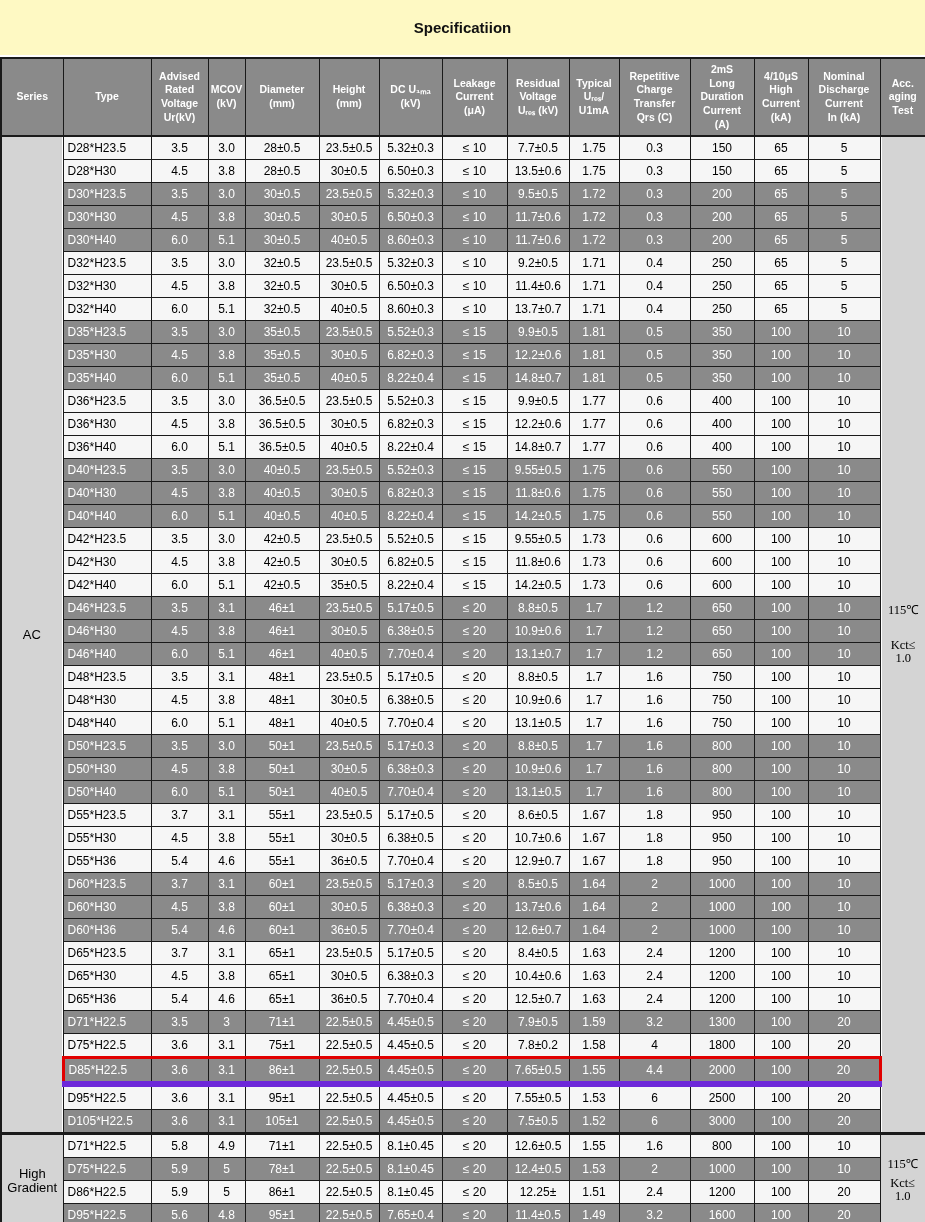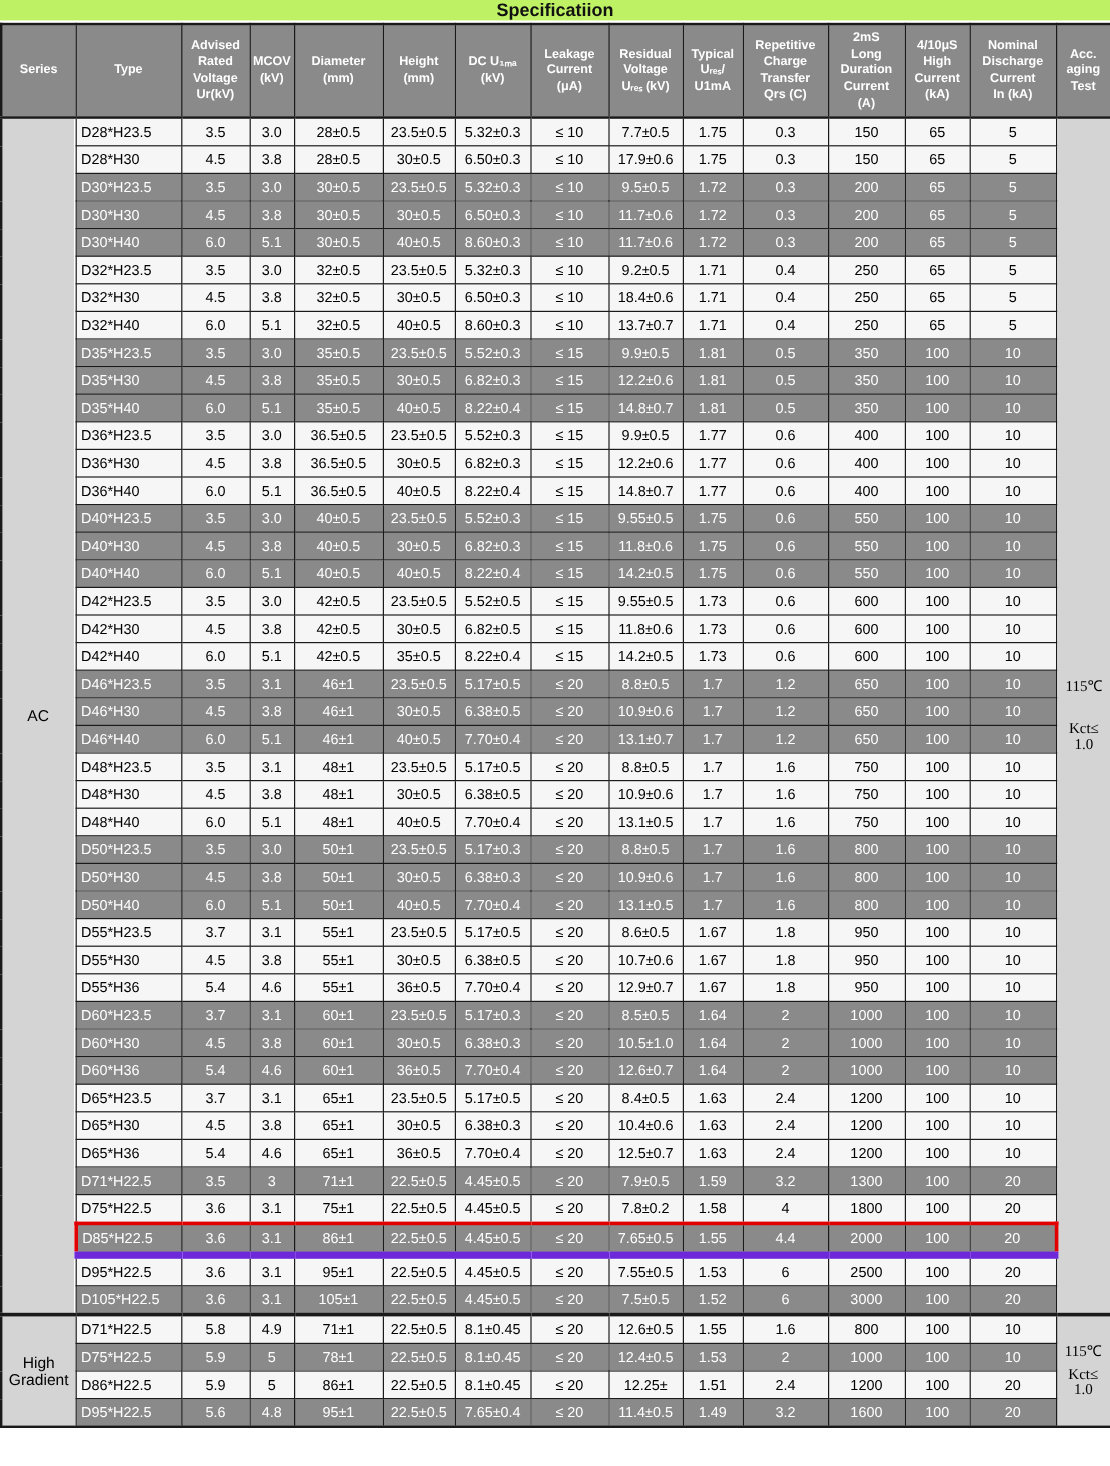--- a/index.html
+++ b/index.html
@@ -5,7 +5,7 @@
   html,body{margin:0;padding:0;}
   body{width:925px;height:1222px;background:#ffffff;font-family:"Liberation Sans",sans-serif;overflow:hidden;}
   .title{text-align:center;font-size:18px;font-weight:bold;color:#111;padding:9px 0 7px;}
-  .spec-bar{background:#bef264;text-align:center;font-weight:bold;font-size:15px;color:#111;padding:0 0;margin-bottom:2px;}
+  .spec-bar{background:#fef9c3;text-align:center;font-weight:bold;font-size:15px;color:#111;padding:19px 0;margin-bottom:2px;}
   table{border-collapse:collapse;table-layout:fixed;width:925px;border:2px solid #1a1a1a;}
   th{background:#8a8a8a;color:#fff;font-weight:bold;font-size:10.5px;line-height:1.3;white-space:pre-line;vertical-align:middle;text-align:center;padding:4px 0;border:1px solid #1a1a1a;border-bottom:2px solid #1a1a1a;}
   td{font-size:12px;height:20px;line-height:1.05;text-align:center;border:1px solid #1a1a1a;padding:1px 2px;overflow:hidden;vertical-align:middle;}

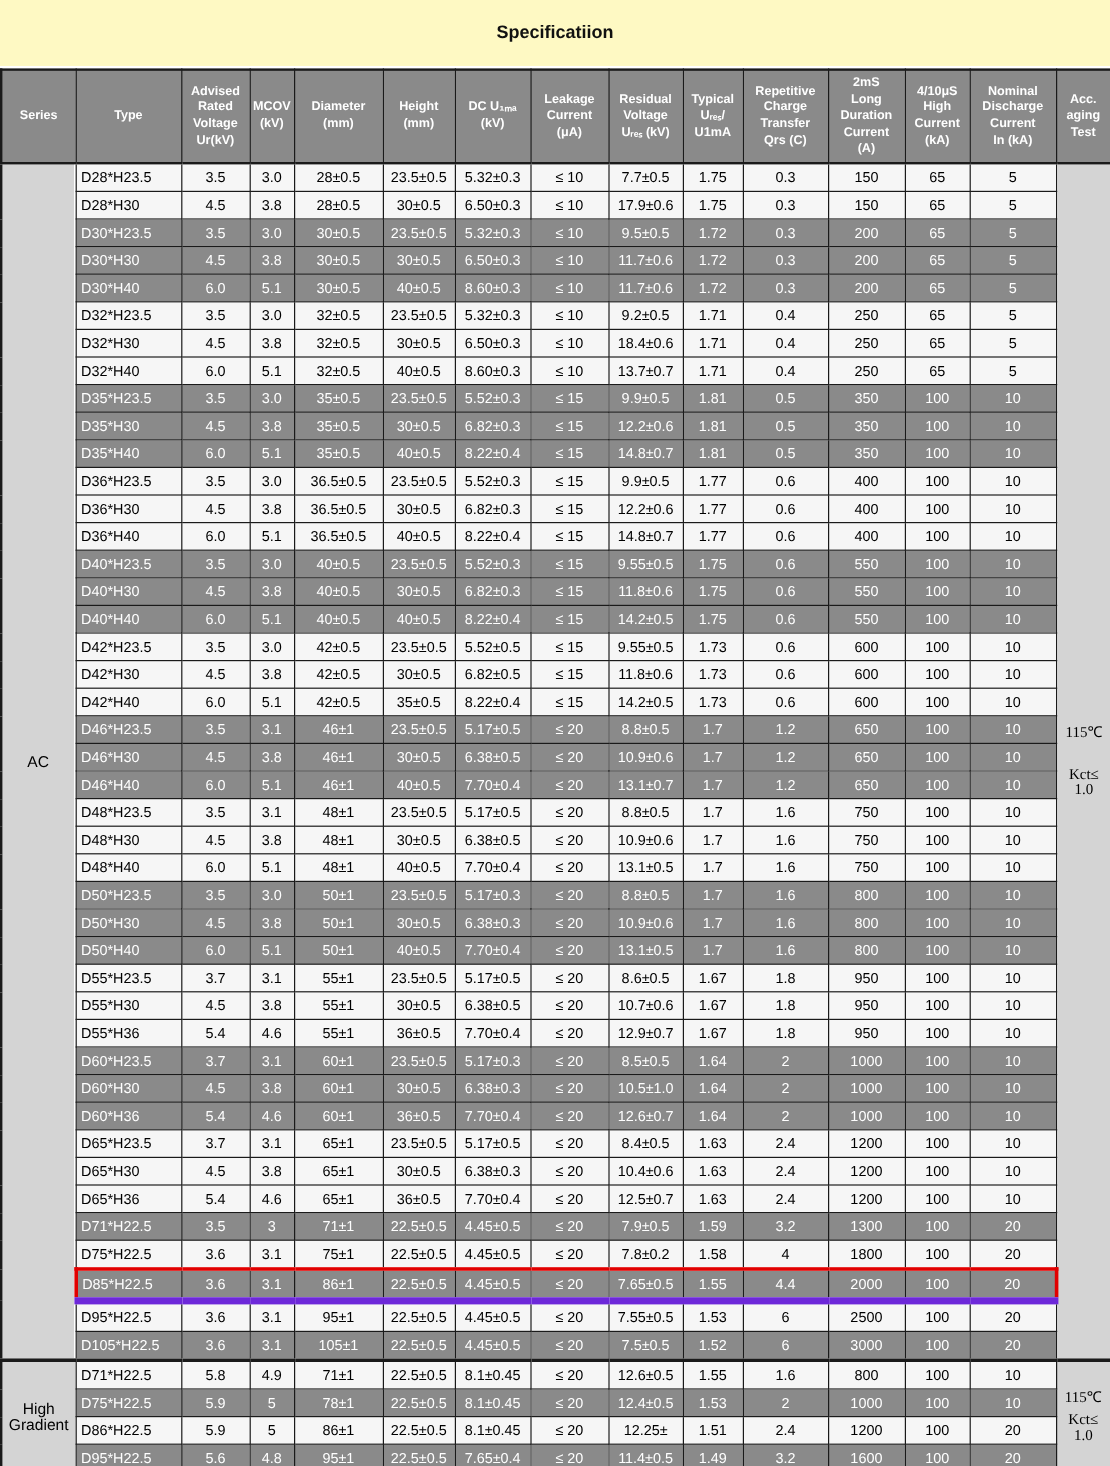--- a/index.html
+++ b/index.html
@@ -123,7 +123,7 @@
           <td>30±0.5</td>
           <td>6.50±0.3</td>
           <td>≤ 10</td>
-          <td>17.9±0.6</td>
+          <td>13.5±0.6</td>
           <td>1.75</td>
           <td>0.3</td>
           <td>150</td>

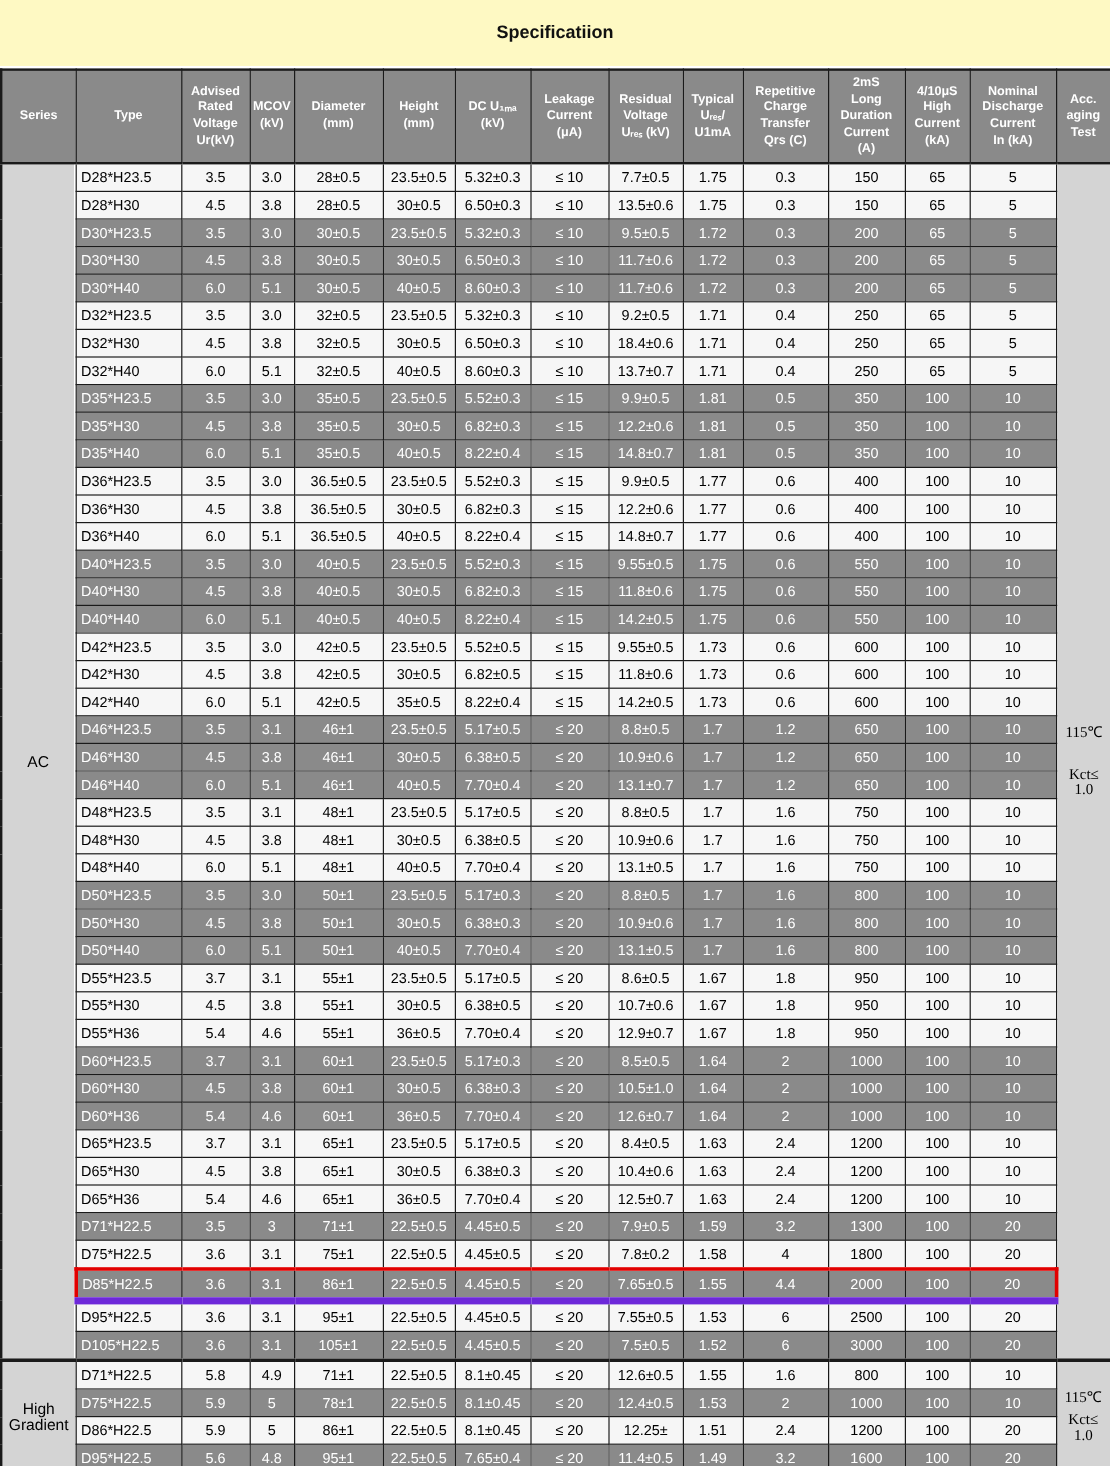--- a/index.html
+++ b/index.html
@@ -198,7 +198,7 @@
           <td>30±0.5</td>
           <td>6.50±0.3</td>
           <td>≤ 10</td>
-          <td>18.4±0.6</td>
+          <td>11.4±0.6</td>
           <td>1.71</td>
           <td>0.4</td>
           <td>250</td>

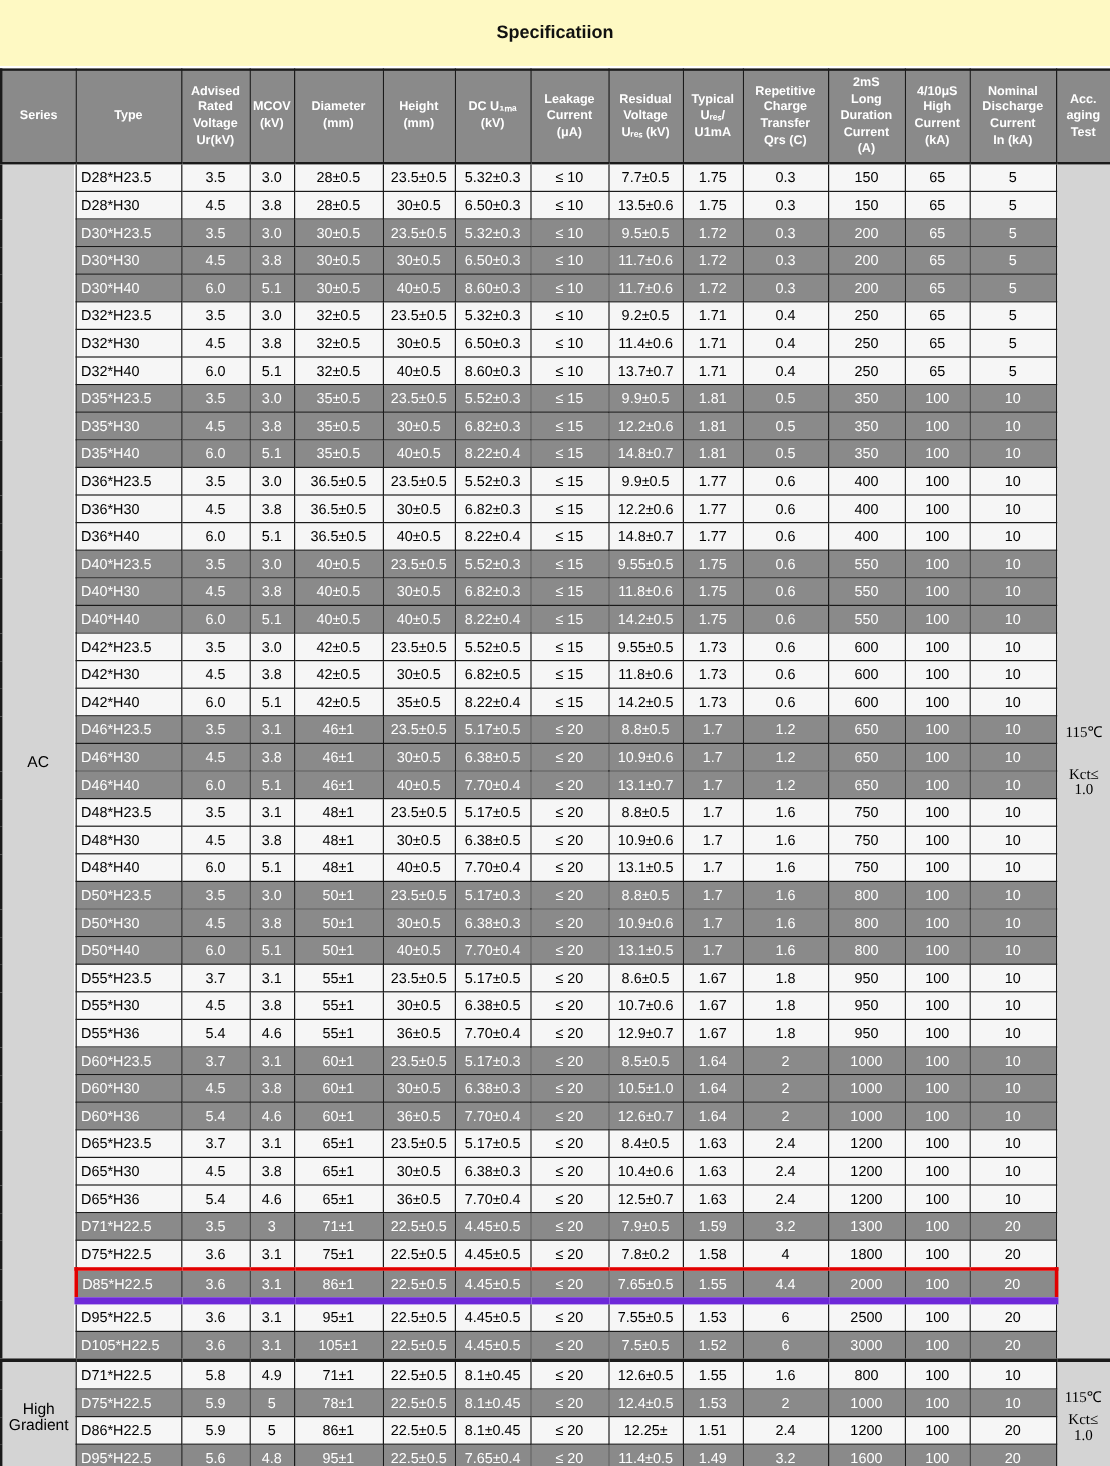--- a/index.html
+++ b/index.html
@@ -603,7 +603,7 @@
           <td>30±0.5</td>
           <td>6.38±0.3</td>
           <td>≤ 20</td>
-          <td>10.5±1.0</td>
+          <td>13.7±0.6</td>
           <td>1.64</td>
           <td>2</td>
           <td>1000</td>

